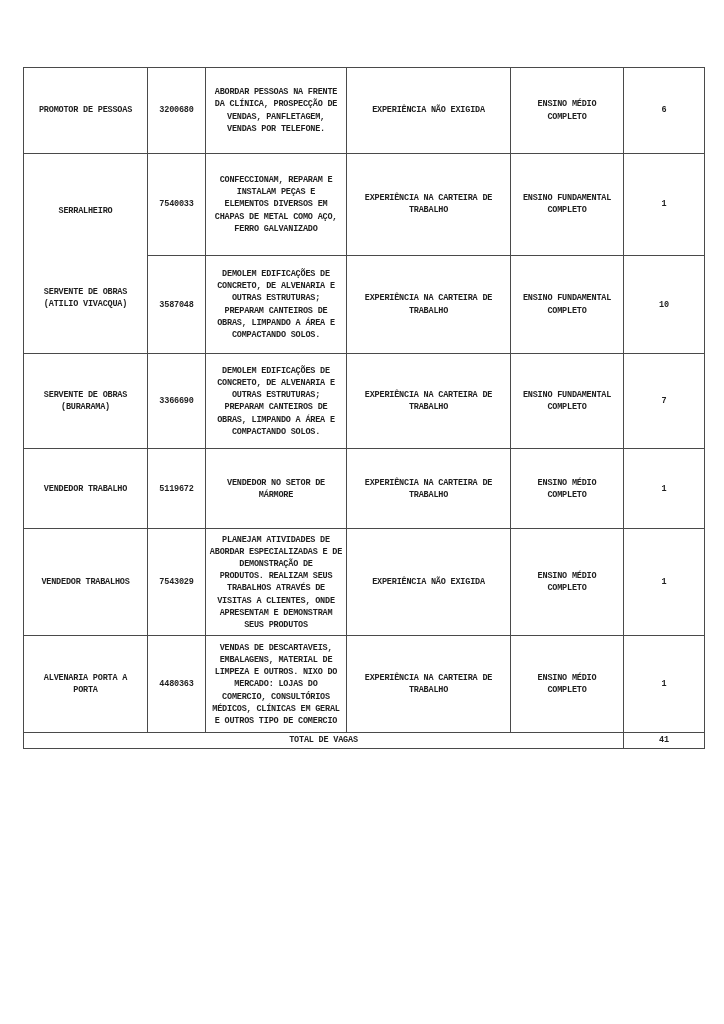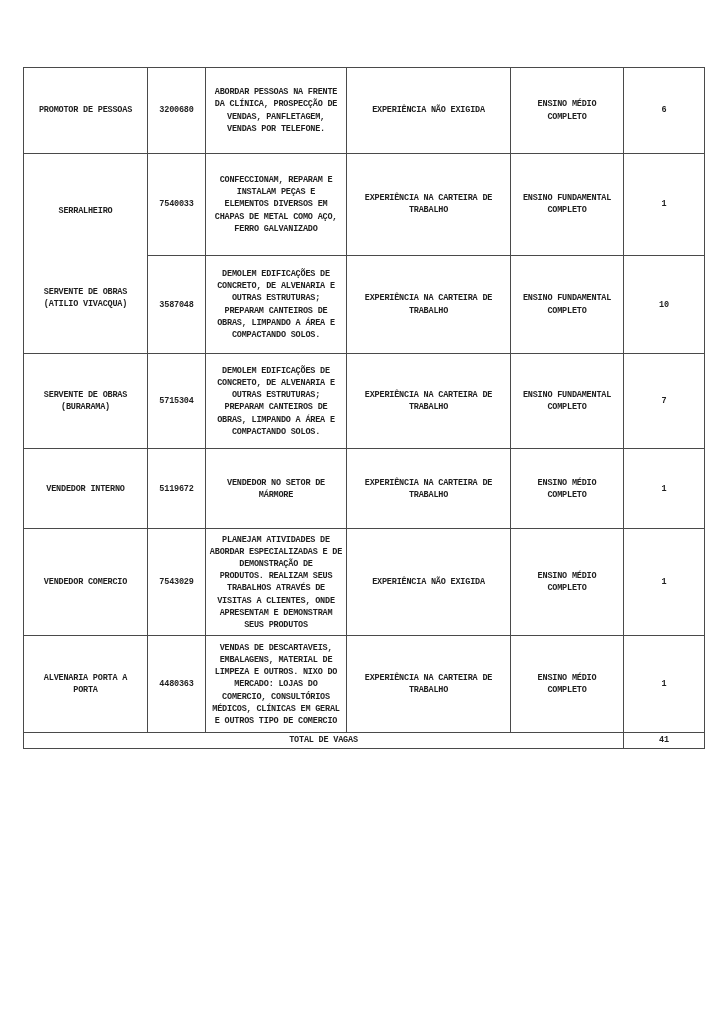--- a/index.html
+++ b/index.html
@@ -122,7 +122,7 @@
       <tr class="r3">
         <td class="job">SERVENTE DE OBRAS
 (BURARAMA)</td>
-        <td>5715304</td>
+        <td>3366690</td>
         <td>DEMOLEM EDIFICAÇÕES DE
 CONCRETO, DE ALVENARIA E
 OUTRAS ESTRUTURAS;

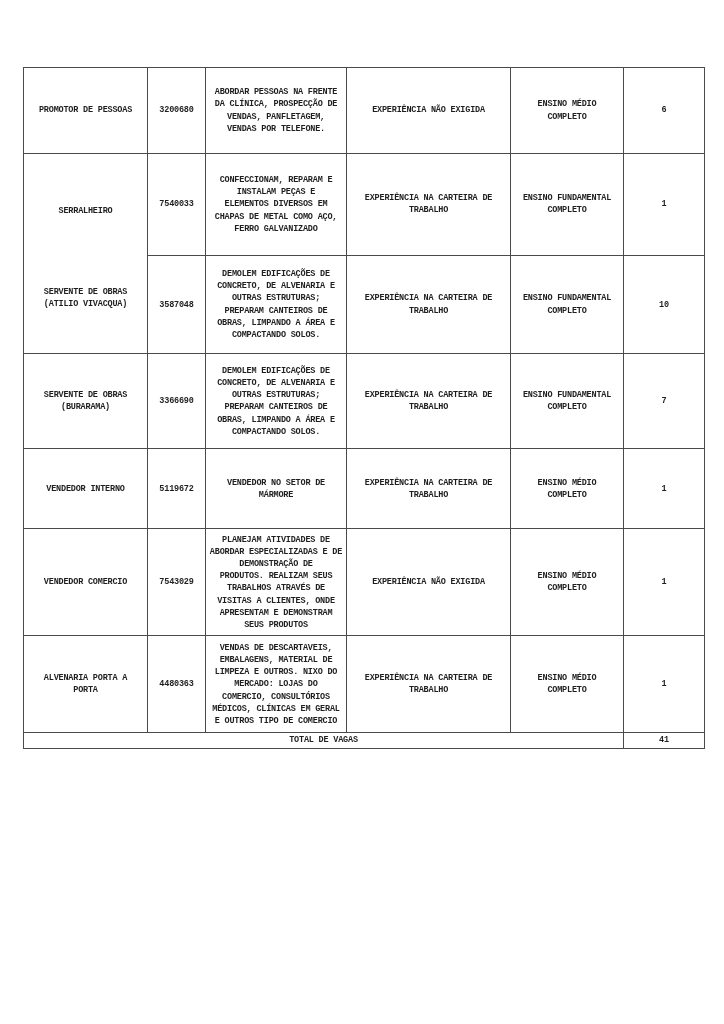--- a/index.html
+++ b/index.html
@@ -136,7 +136,7 @@
         <td>7</td>
       </tr>
       <tr class="r4">
-        <td class="job">VENDEDOR INTERNO</td>
+        <td class="job">VENDEDOR TRABALHO</td>
         <td>5119672</td>
         <td>VENDEDOR NO SETOR DE
 MÁRMORE</td>

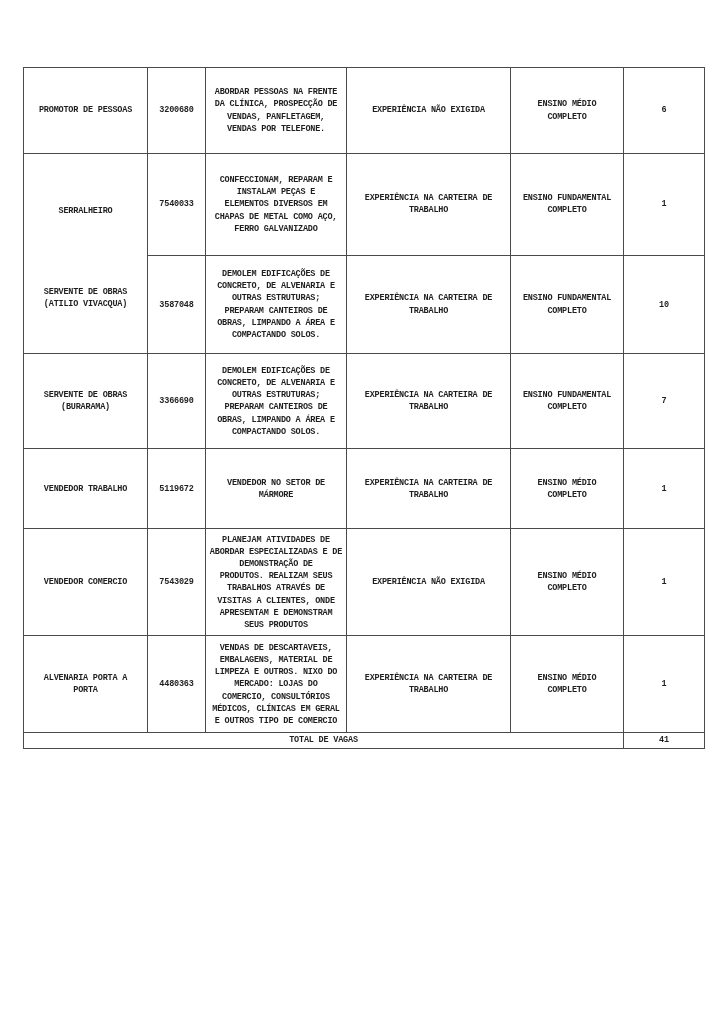--- a/index.html
+++ b/index.html
@@ -147,7 +147,7 @@
         <td>1</td>
       </tr>
       <tr class="r5">
-        <td class="job">VENDEDOR COMERCIO</td>
+        <td class="job">VENDEDOR TRABALHOS</td>
         <td>7543029</td>
         <td>PLANEJAM ATIVIDADES DE
 ABORDAR ESPECIALIZADAS E DE

